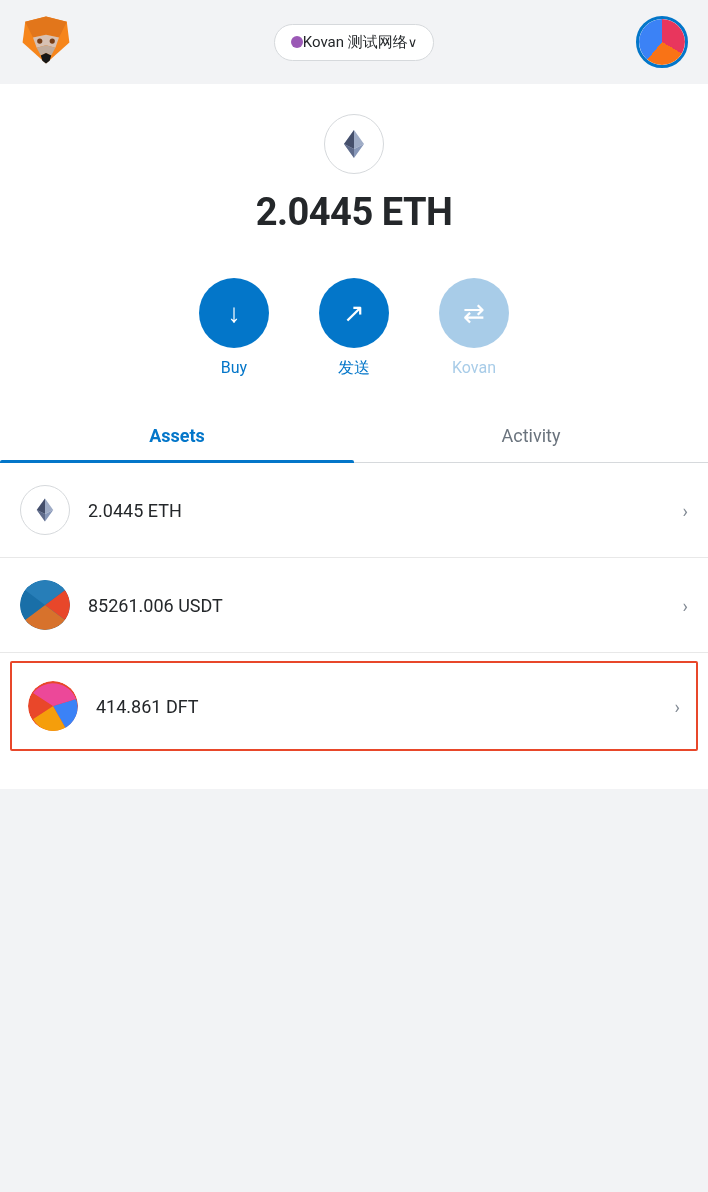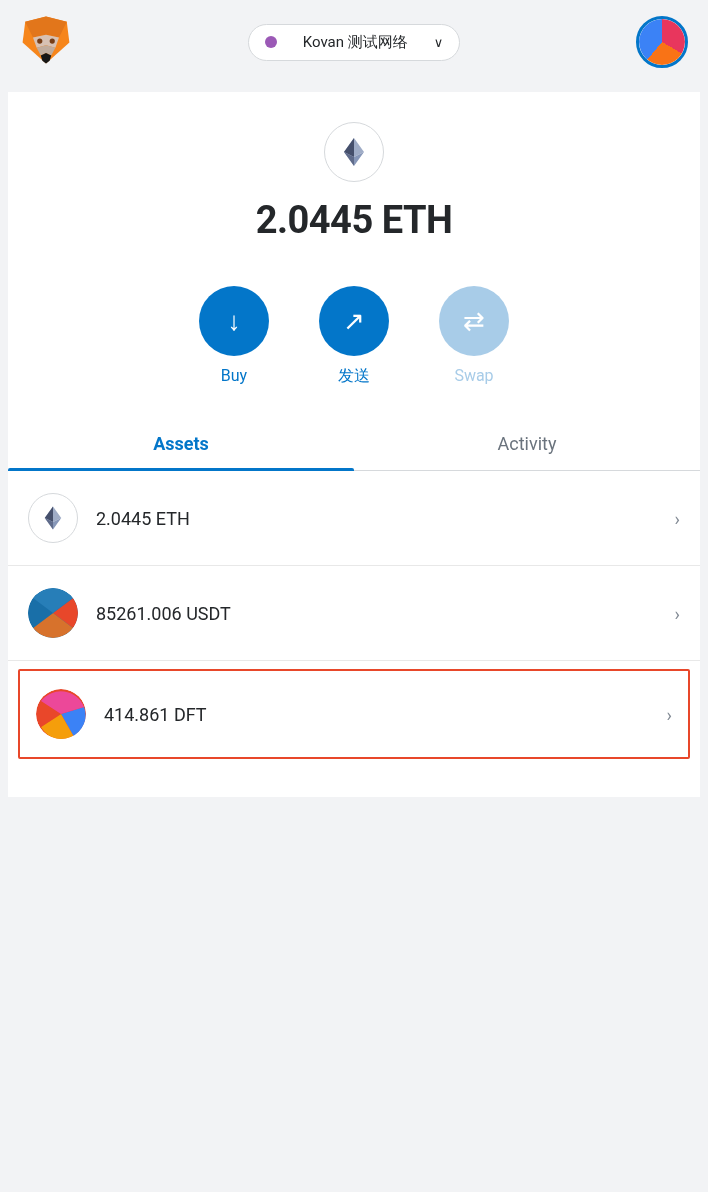--- a/index.html
+++ b/index.html
@@ -22,7 +22,7 @@
     .network-pill {
       display: flex;
       align-items: center;
-      gap: 26px;
+      gap: 0;
       border: 1.5px solid #d6d9dc;
       border-radius: 20px;
       padding: 8px 16px;

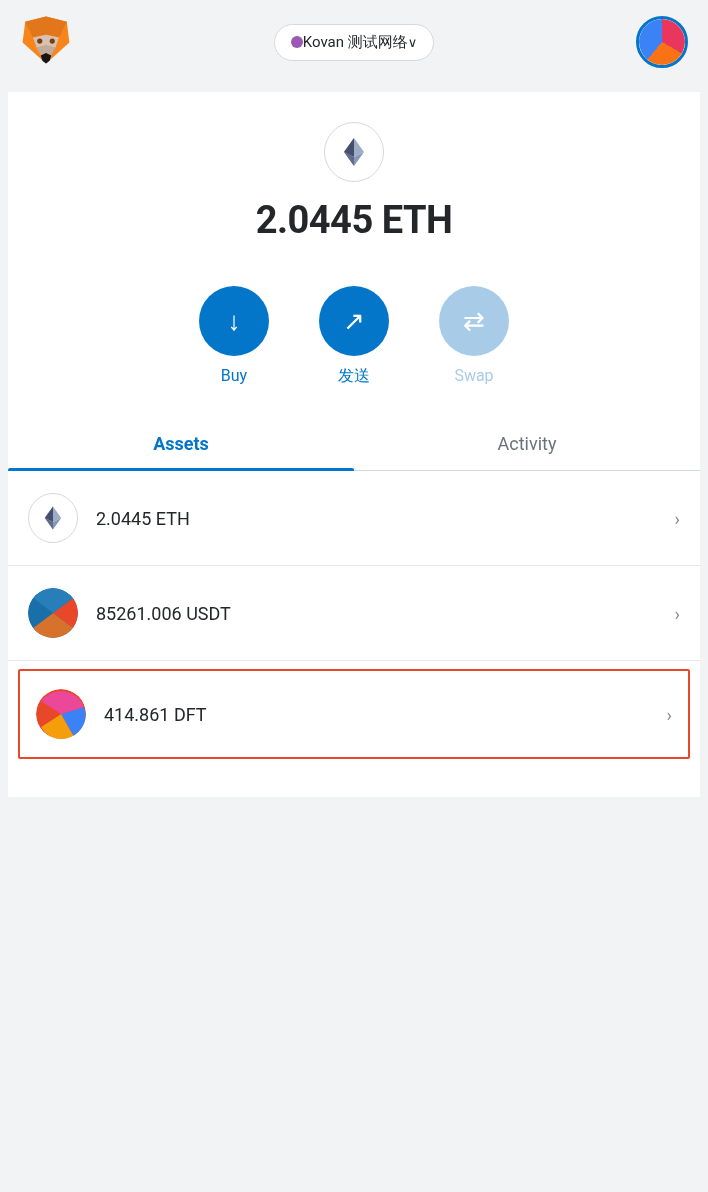--- a/index.html
+++ b/index.html
@@ -62,7 +62,7 @@
     
     .main {
       background: white;
-      margin: 8px;
+      margin: 0;
       padding-bottom: 30px;
     }
 

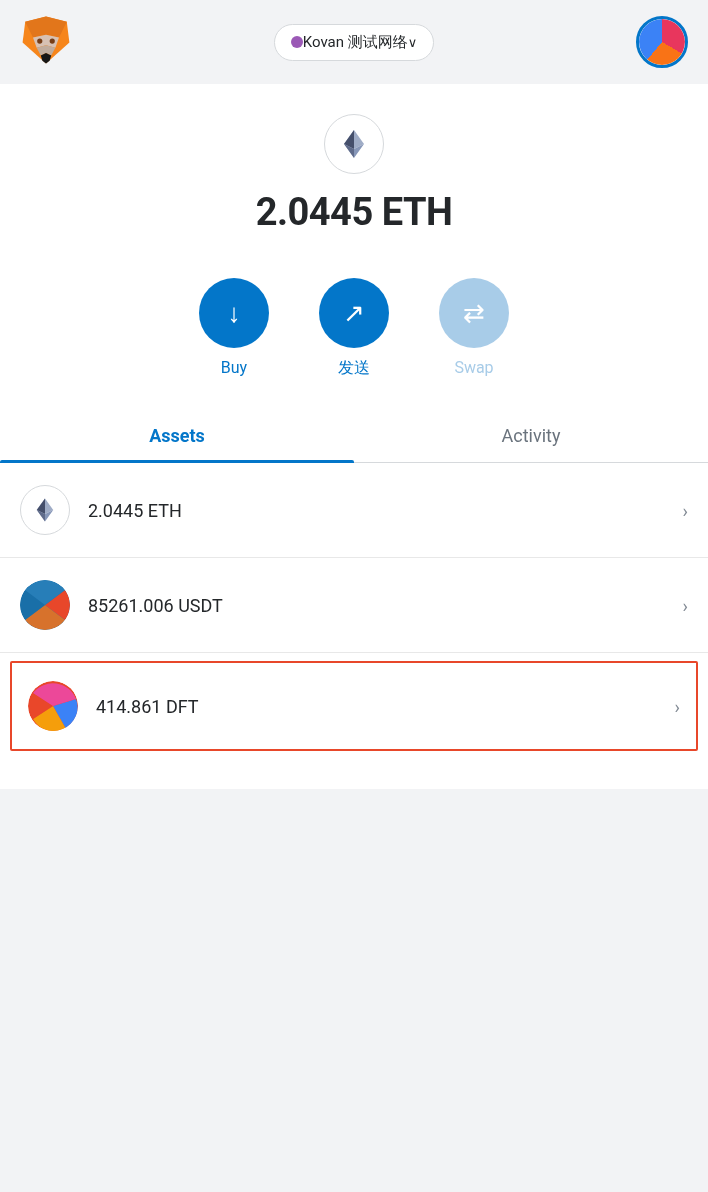--- a/index.html
+++ b/index.html
@@ -273,7 +273,7 @@
       <div class="action-btn disabled">
         <span class="action-icon">⇄</span>
       </div>
-      <span class="action-label disabled">Swap</span>
+      <span class="action-label disabled">Kovan</span>
     </div>
   </div>
 

